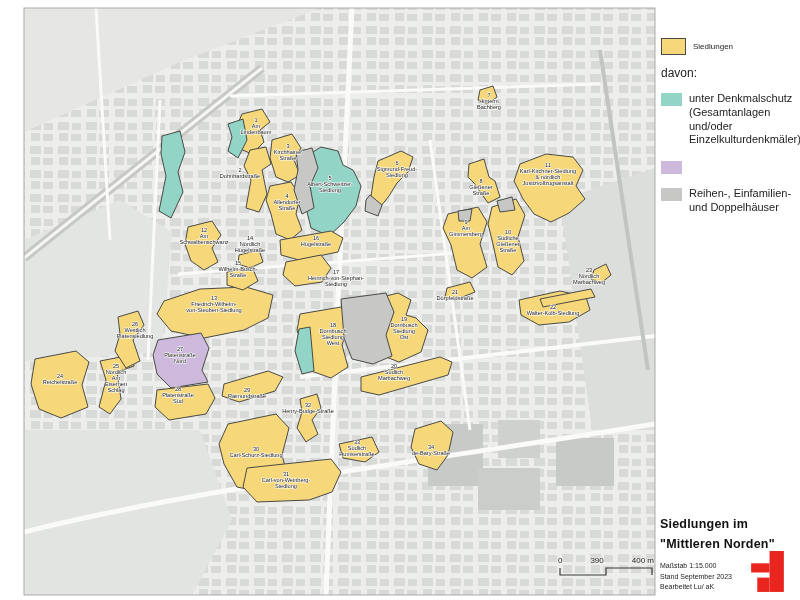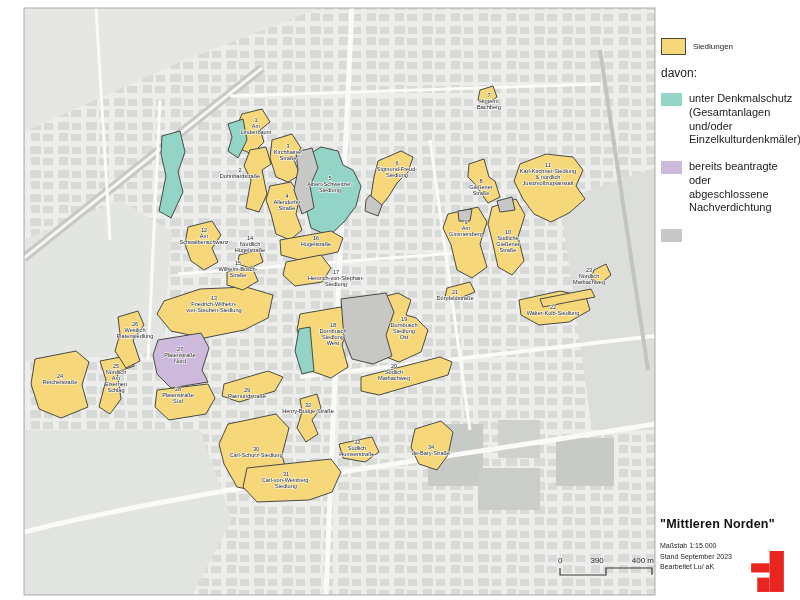--- a/index.html
+++ b/index.html
@@ -192,7 +192,6 @@
     </div>
     <div class="legend-row top-align legend-item">
       <span class="swatch" style="background: rgb(205, 185, 220);"></span>
-      <span class="legend-sub">bereits beantragte oder abgeschlossene Nachverdichtung</span>
     </div>
     <div class="legend-row top-align legend-item">
       <span class="swatch" style="background: rgb(199, 199, 197);"></span>

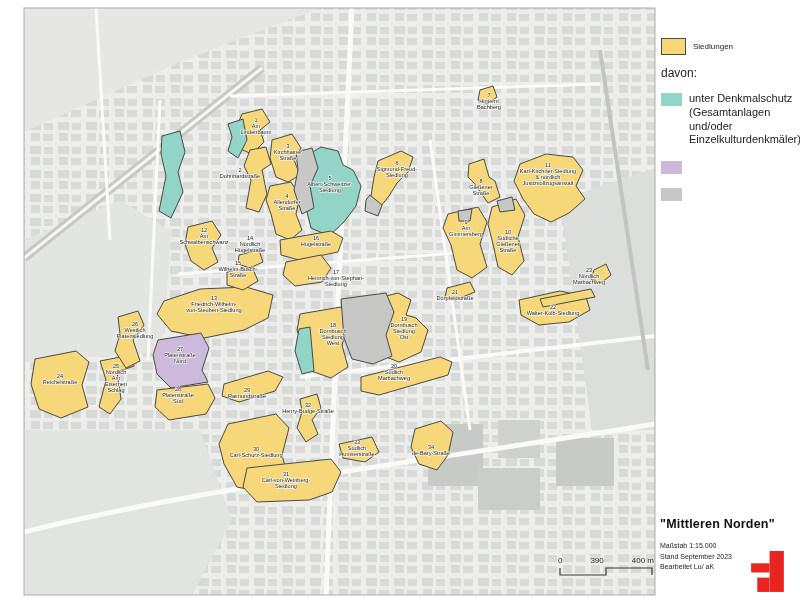--- a/index.html
+++ b/index.html
@@ -195,6 +195,7 @@
     </div>
     <div class="legend-row top-align legend-item">
       <span class="swatch" style="background: rgb(199, 199, 197);"></span>
+      <span class="legend-sub">Reihen-, Einfamilien- und Doppelhäuser</span>
     </div>
   </div>
 

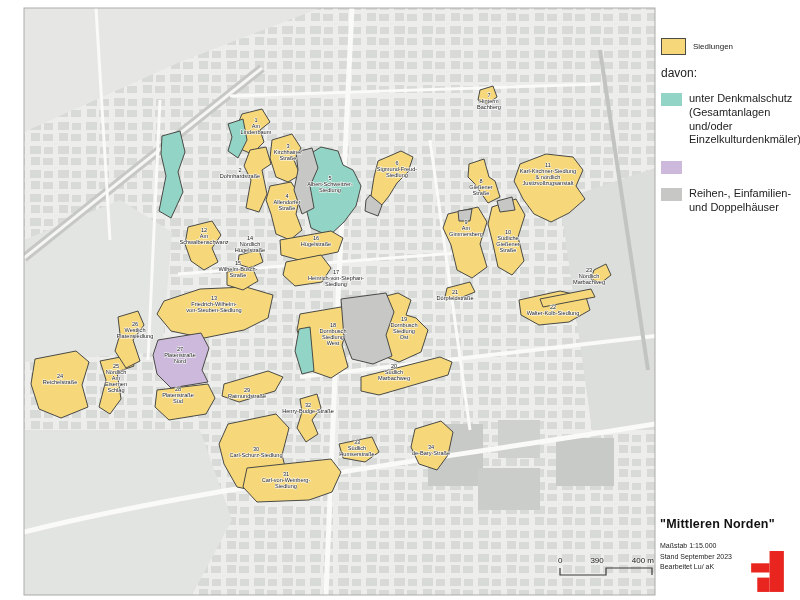--- a/index.html
+++ b/index.html
@@ -200,6 +200,7 @@
   </div>
 
   <div class="titleblock">
+    <div class="title-line">Siedlungen im</div>
     <div class="title-line">"Mittleren Norden"</div>
     <div class="meta-block">
       <div class="meta">Maßstab 1:15.000</div>

